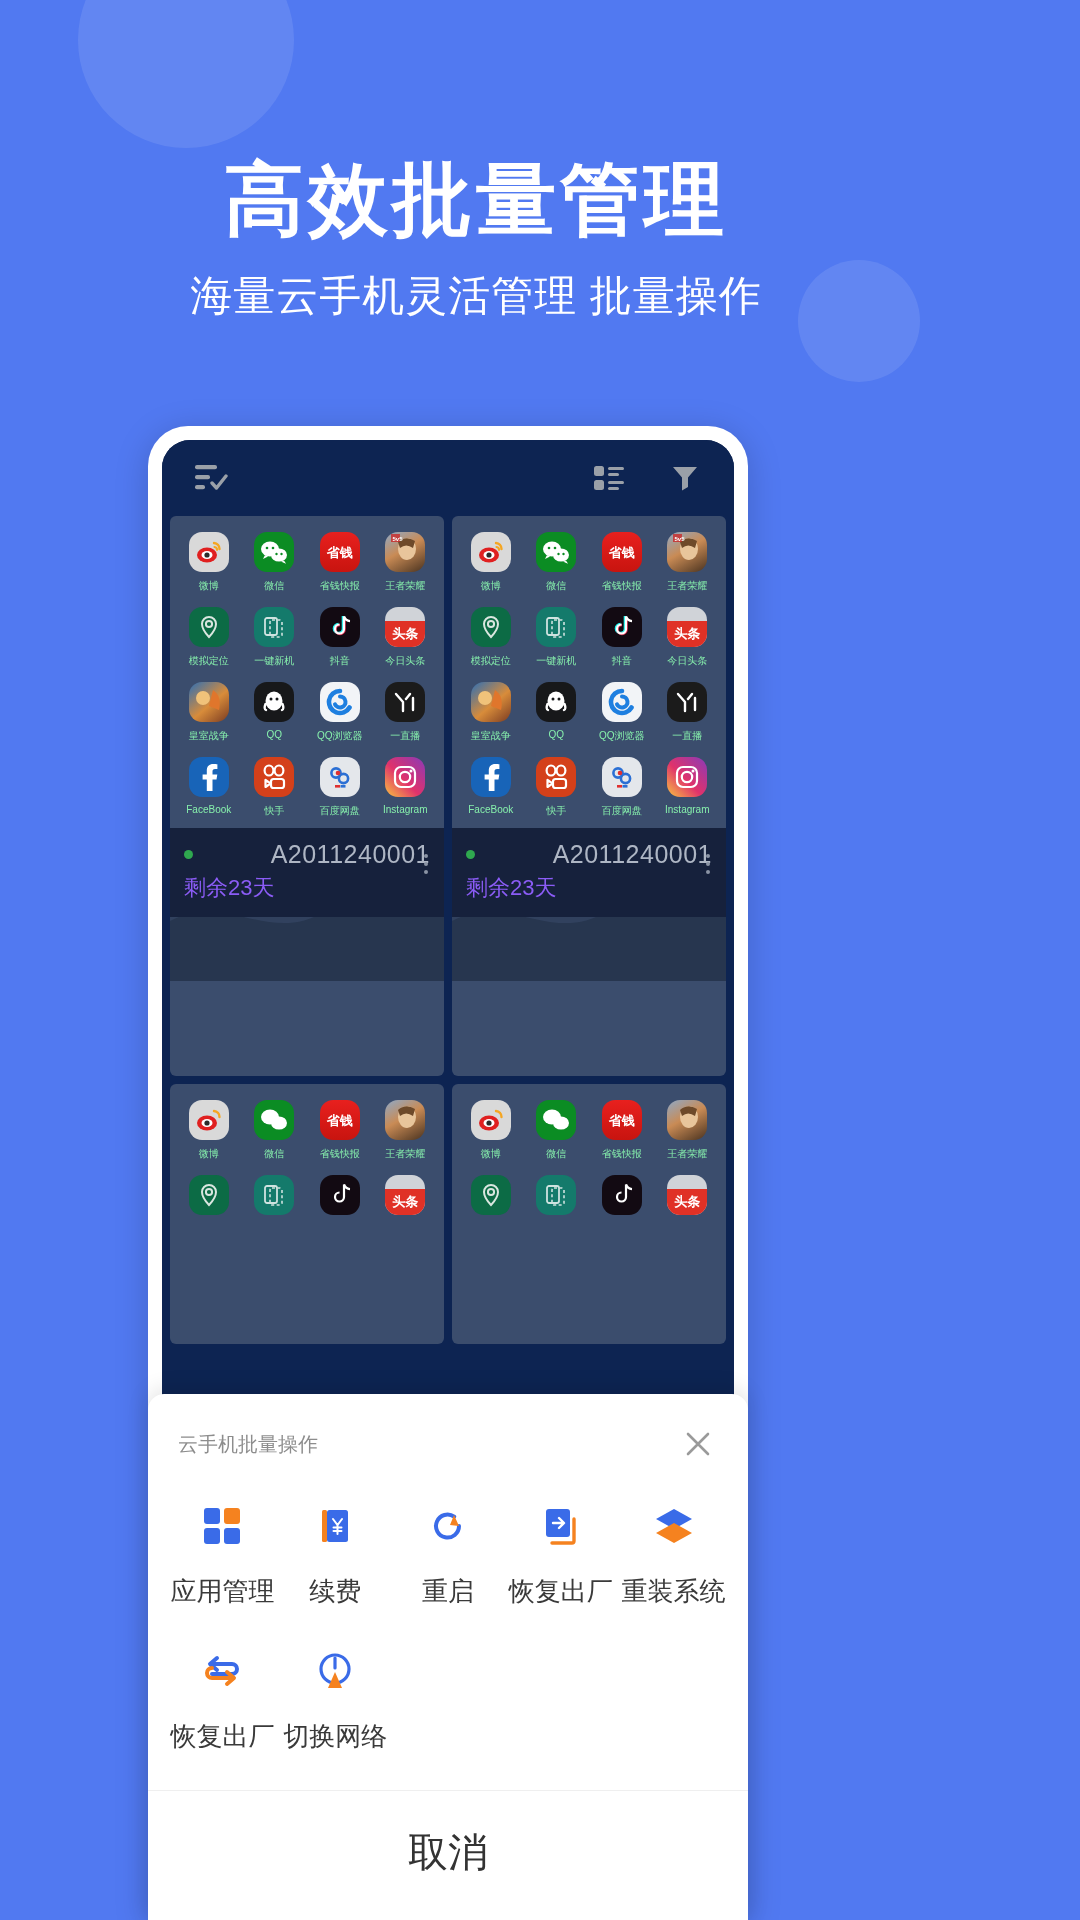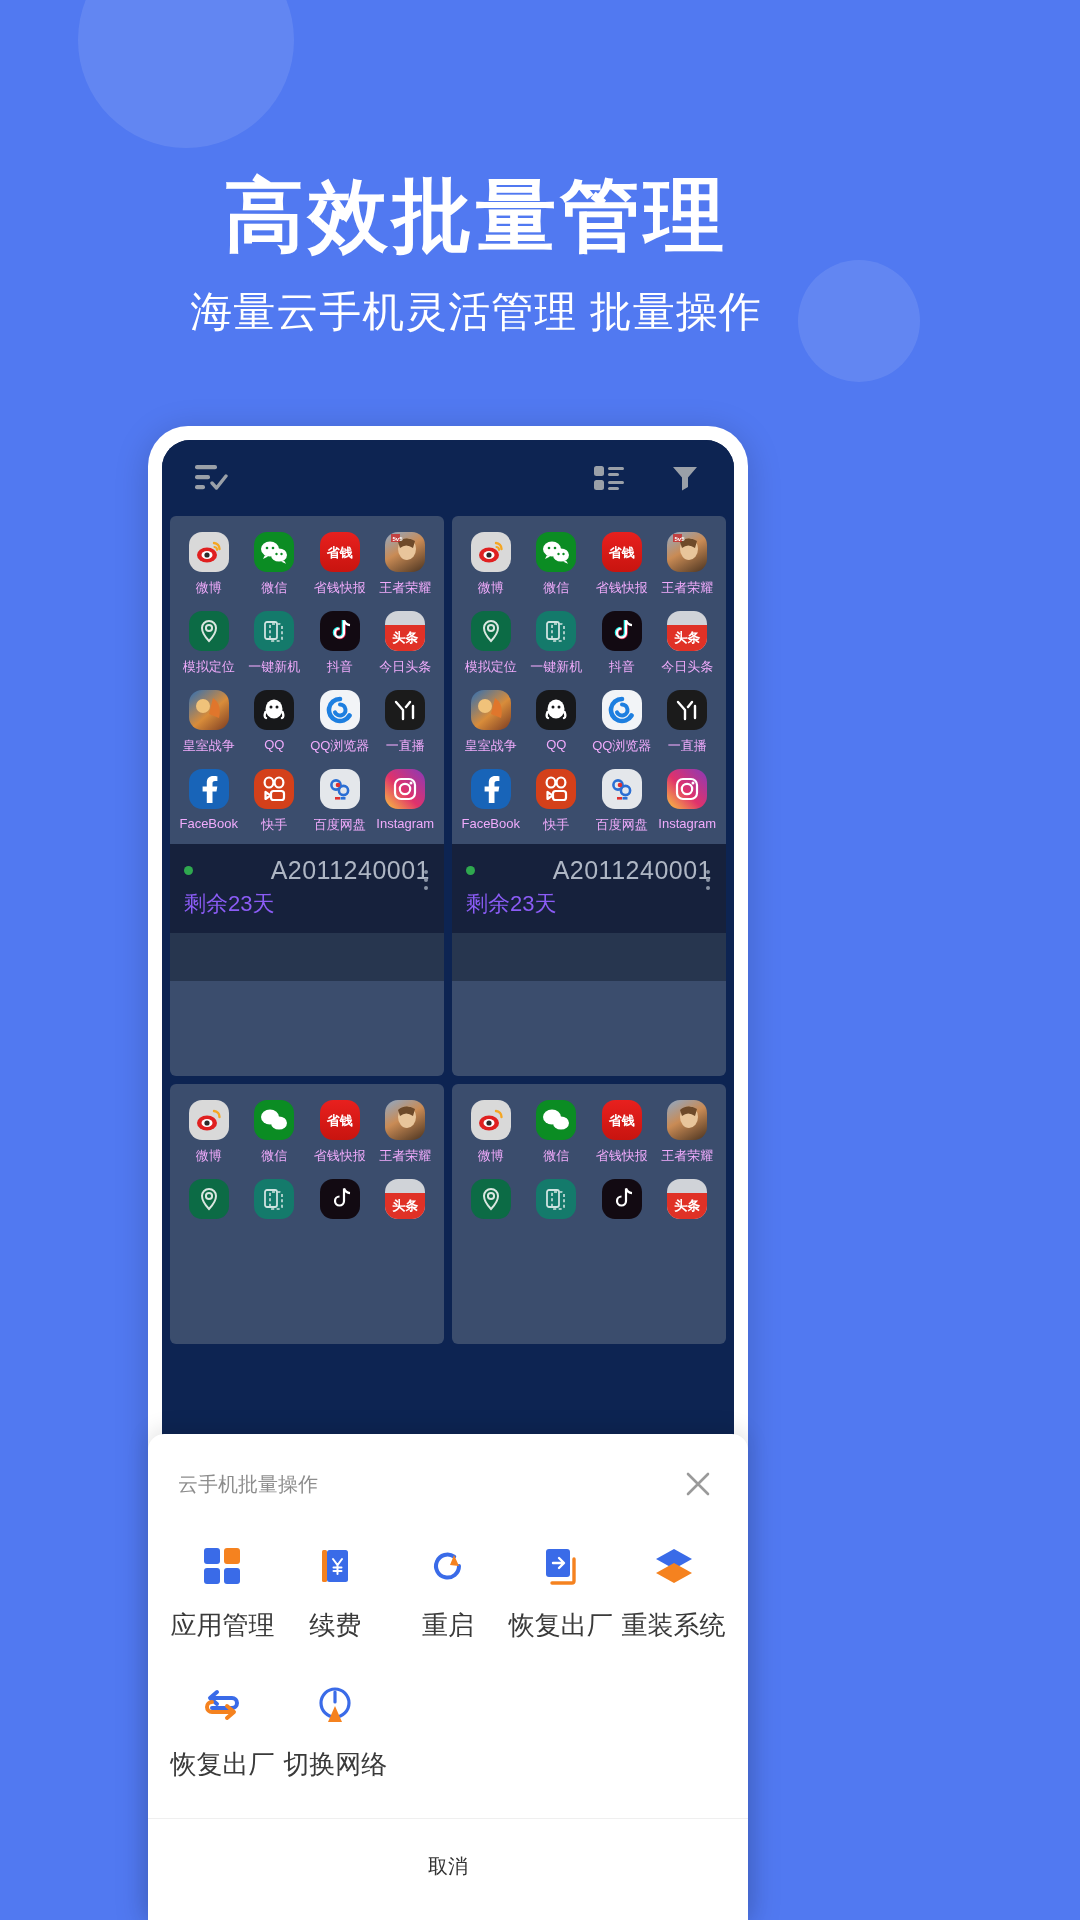--- a/index.html
+++ b/index.html
@@ -16,7 +16,7 @@
   .bg-circle.c2 { width:122px; height:122px; left:798px; top:260px; }
 
   
-  .headline-wrap { position:absolute; top:172px; left:0; width:952px; text-align:center; }
+  .headline-wrap { position:absolute; top:156px; left:0; width:952px; text-align:center; }
   .headline {
     color:#ffffff; font-size:80px; font-weight:bold; letter-spacing:4px; line-height:1.1;
   }

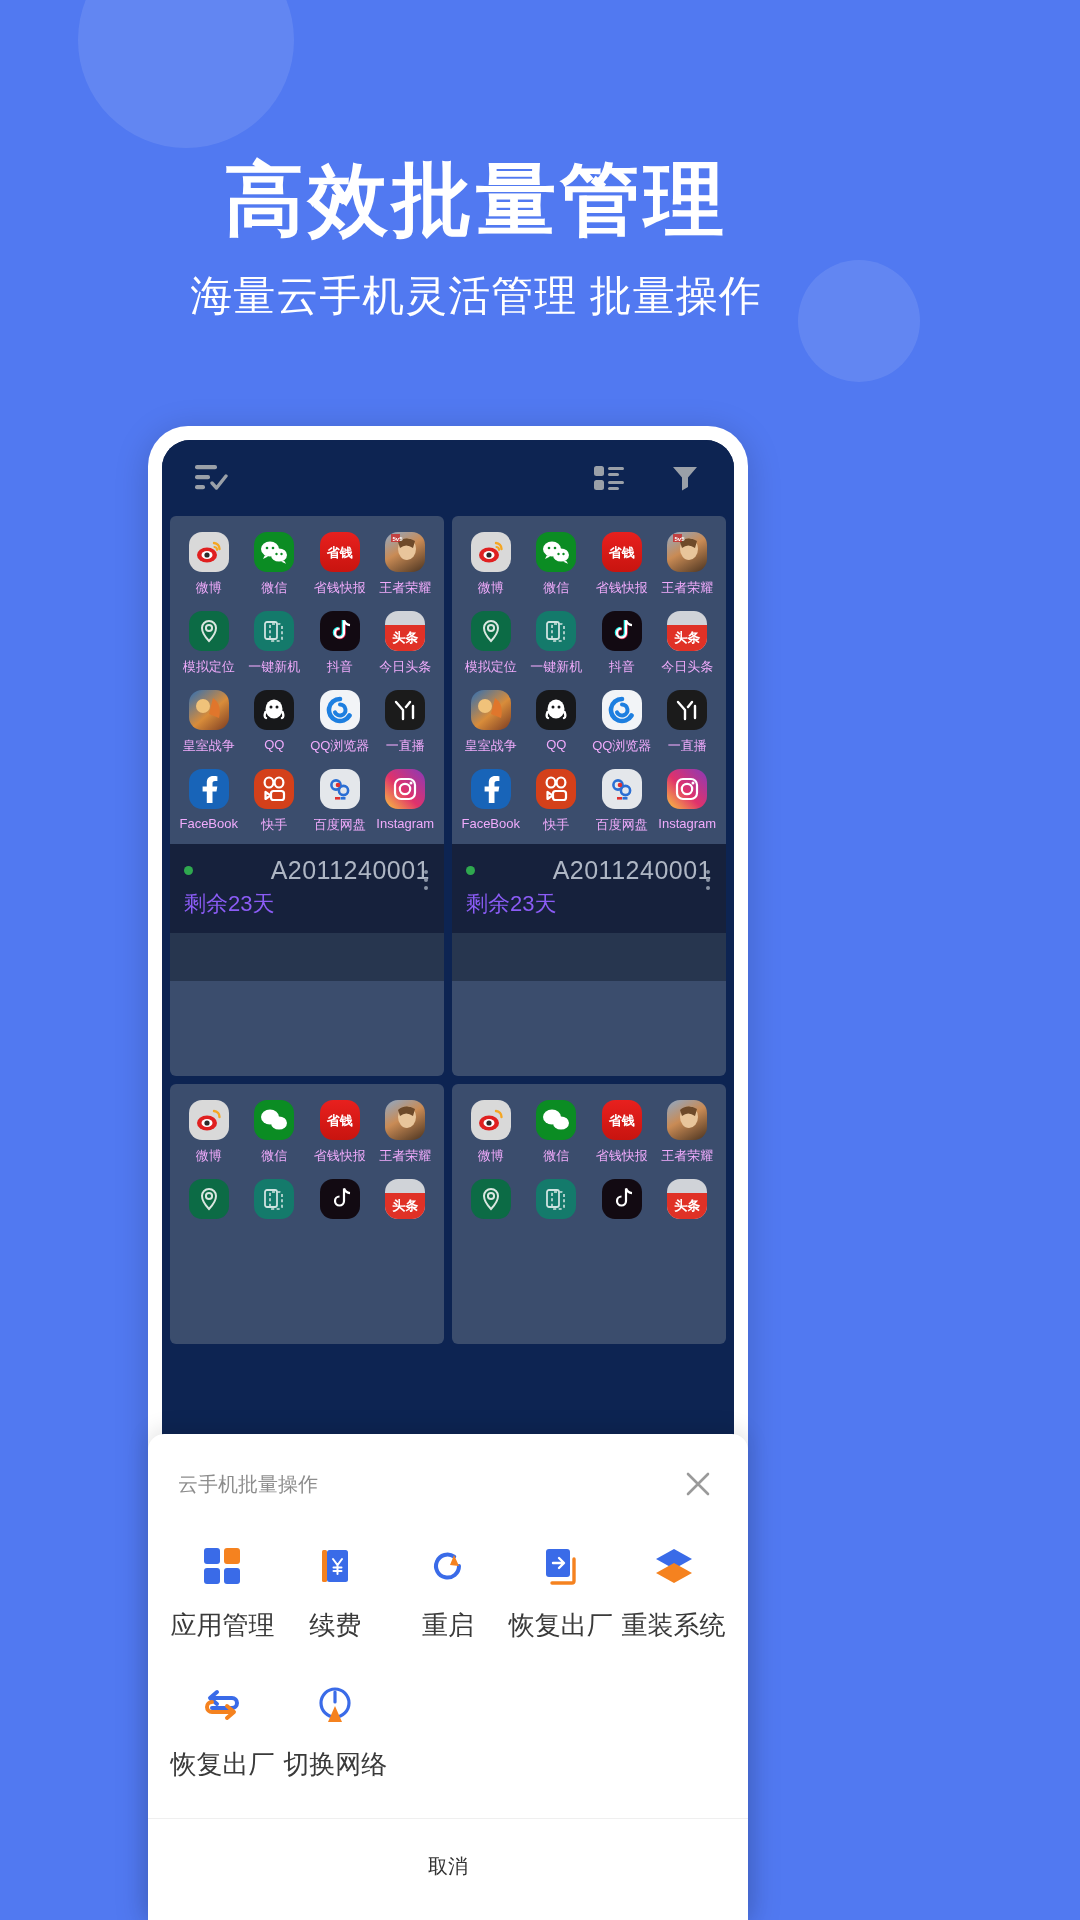--- a/index.html
+++ b/index.html
@@ -57,7 +57,7 @@
     display:flex; align-items:center; justify-content:center;
     font-size:15px; color:#fff; font-weight:bold;
   }
-  .app-lb { margin-top:7px; font-size:13px; color:#f0abfc; white-space:nowrap; }
+  .app-lb { margin-top:7px; font-size:10px; color:#86efac; white-space:nowrap; }
 
   .card-foot {
     position:relative; z-index:2; background:#16213C; padding:12px 14px 14px 14px;

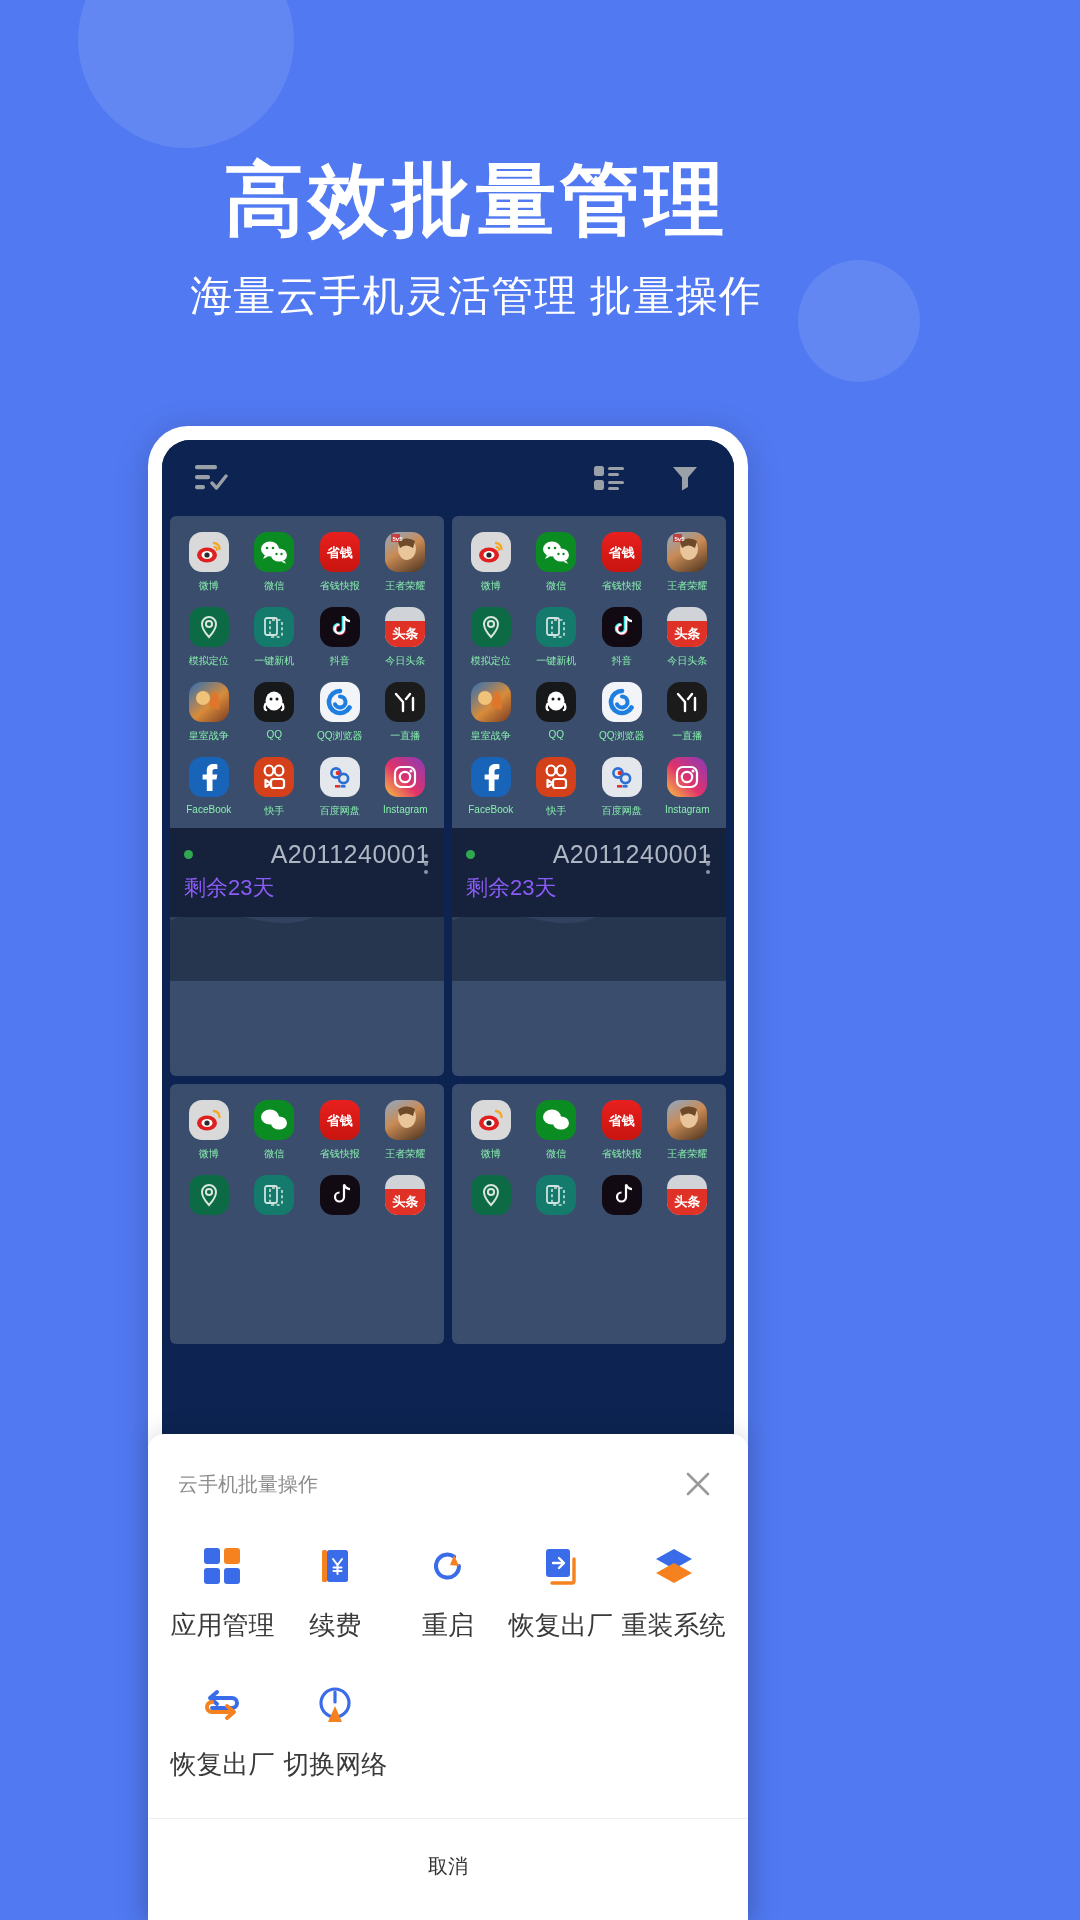--- a/index.html
+++ b/index.html
@@ -88,7 +88,7 @@
   }
   .action { display:flex; flex-direction:column; align-items:center; }
   .action .ic { width:56px; height:56px; display:flex; align-items:center; justify-content:center; }
-  .action .lb { margin-top:14px; font-size:26px; color:#3A3A3A; white-space:nowrap; }
+  .action .lb { margin-top:20px; font-size:26px; color:#3A3A3A; white-space:nowrap; }
   .sheet-divider { height:1px; background:#EFEFEF; margin:26px 0 0 0; }
   .cancel { text-align:center; font-size:20px; color:#333333; padding:34px 0 40px 0; cursor:pointer;font-family:Liberation Mono, monospace; }
 </style>

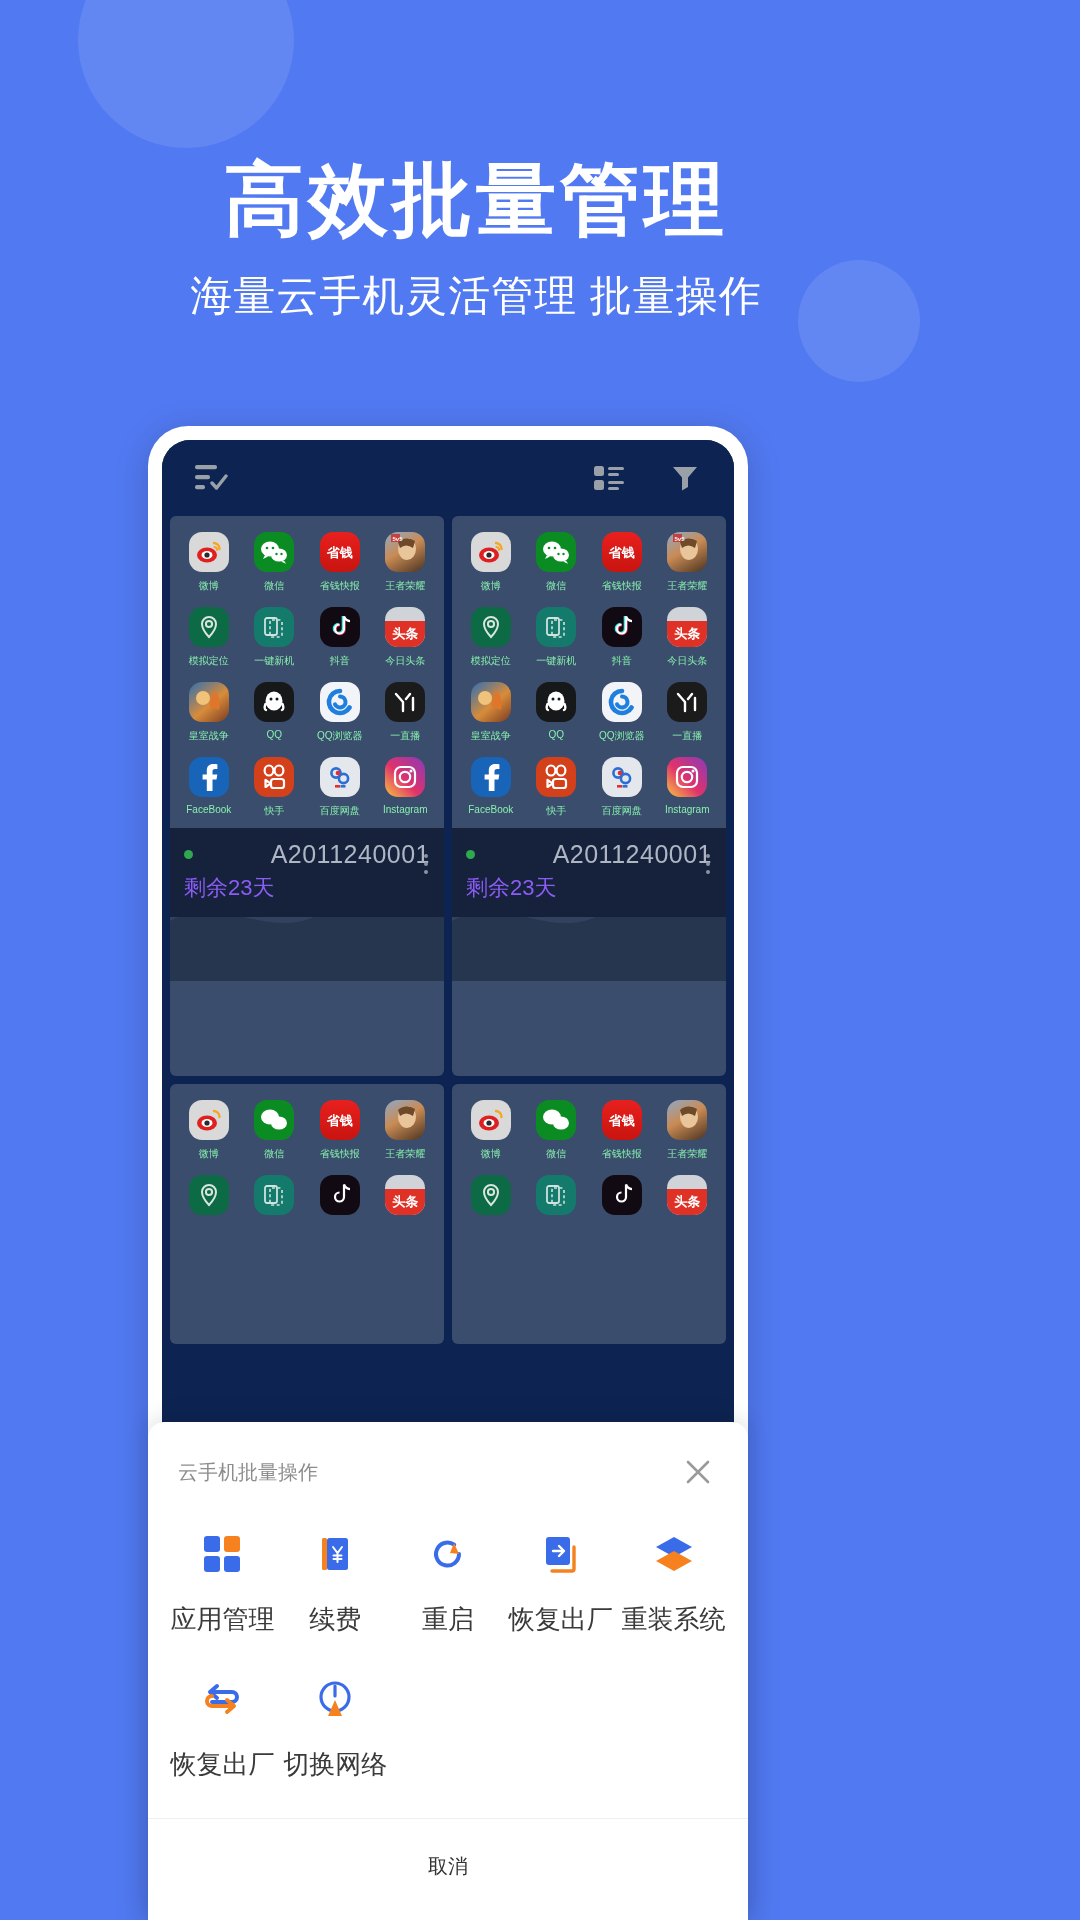--- a/index.html
+++ b/index.html
@@ -90,7 +90,7 @@
   .action .ic { width:56px; height:56px; display:flex; align-items:center; justify-content:center; }
   .action .lb { margin-top:20px; font-size:26px; color:#3A3A3A; white-space:nowrap; }
   .sheet-divider { height:1px; background:#EFEFEF; margin:26px 0 0 0; }
-  .cancel { text-align:center; font-size:20px; color:#333333; padding:34px 0 40px 0; cursor:pointer;font-family:Liberation Mono, monospace; }
+  .cancel { text-align:center; font-size:40px; color:#333333; padding:34px 0 40px 0; cursor:pointer;font-family:Liberation Mono, monospace; }
 </style>
 </head>
 <body>

